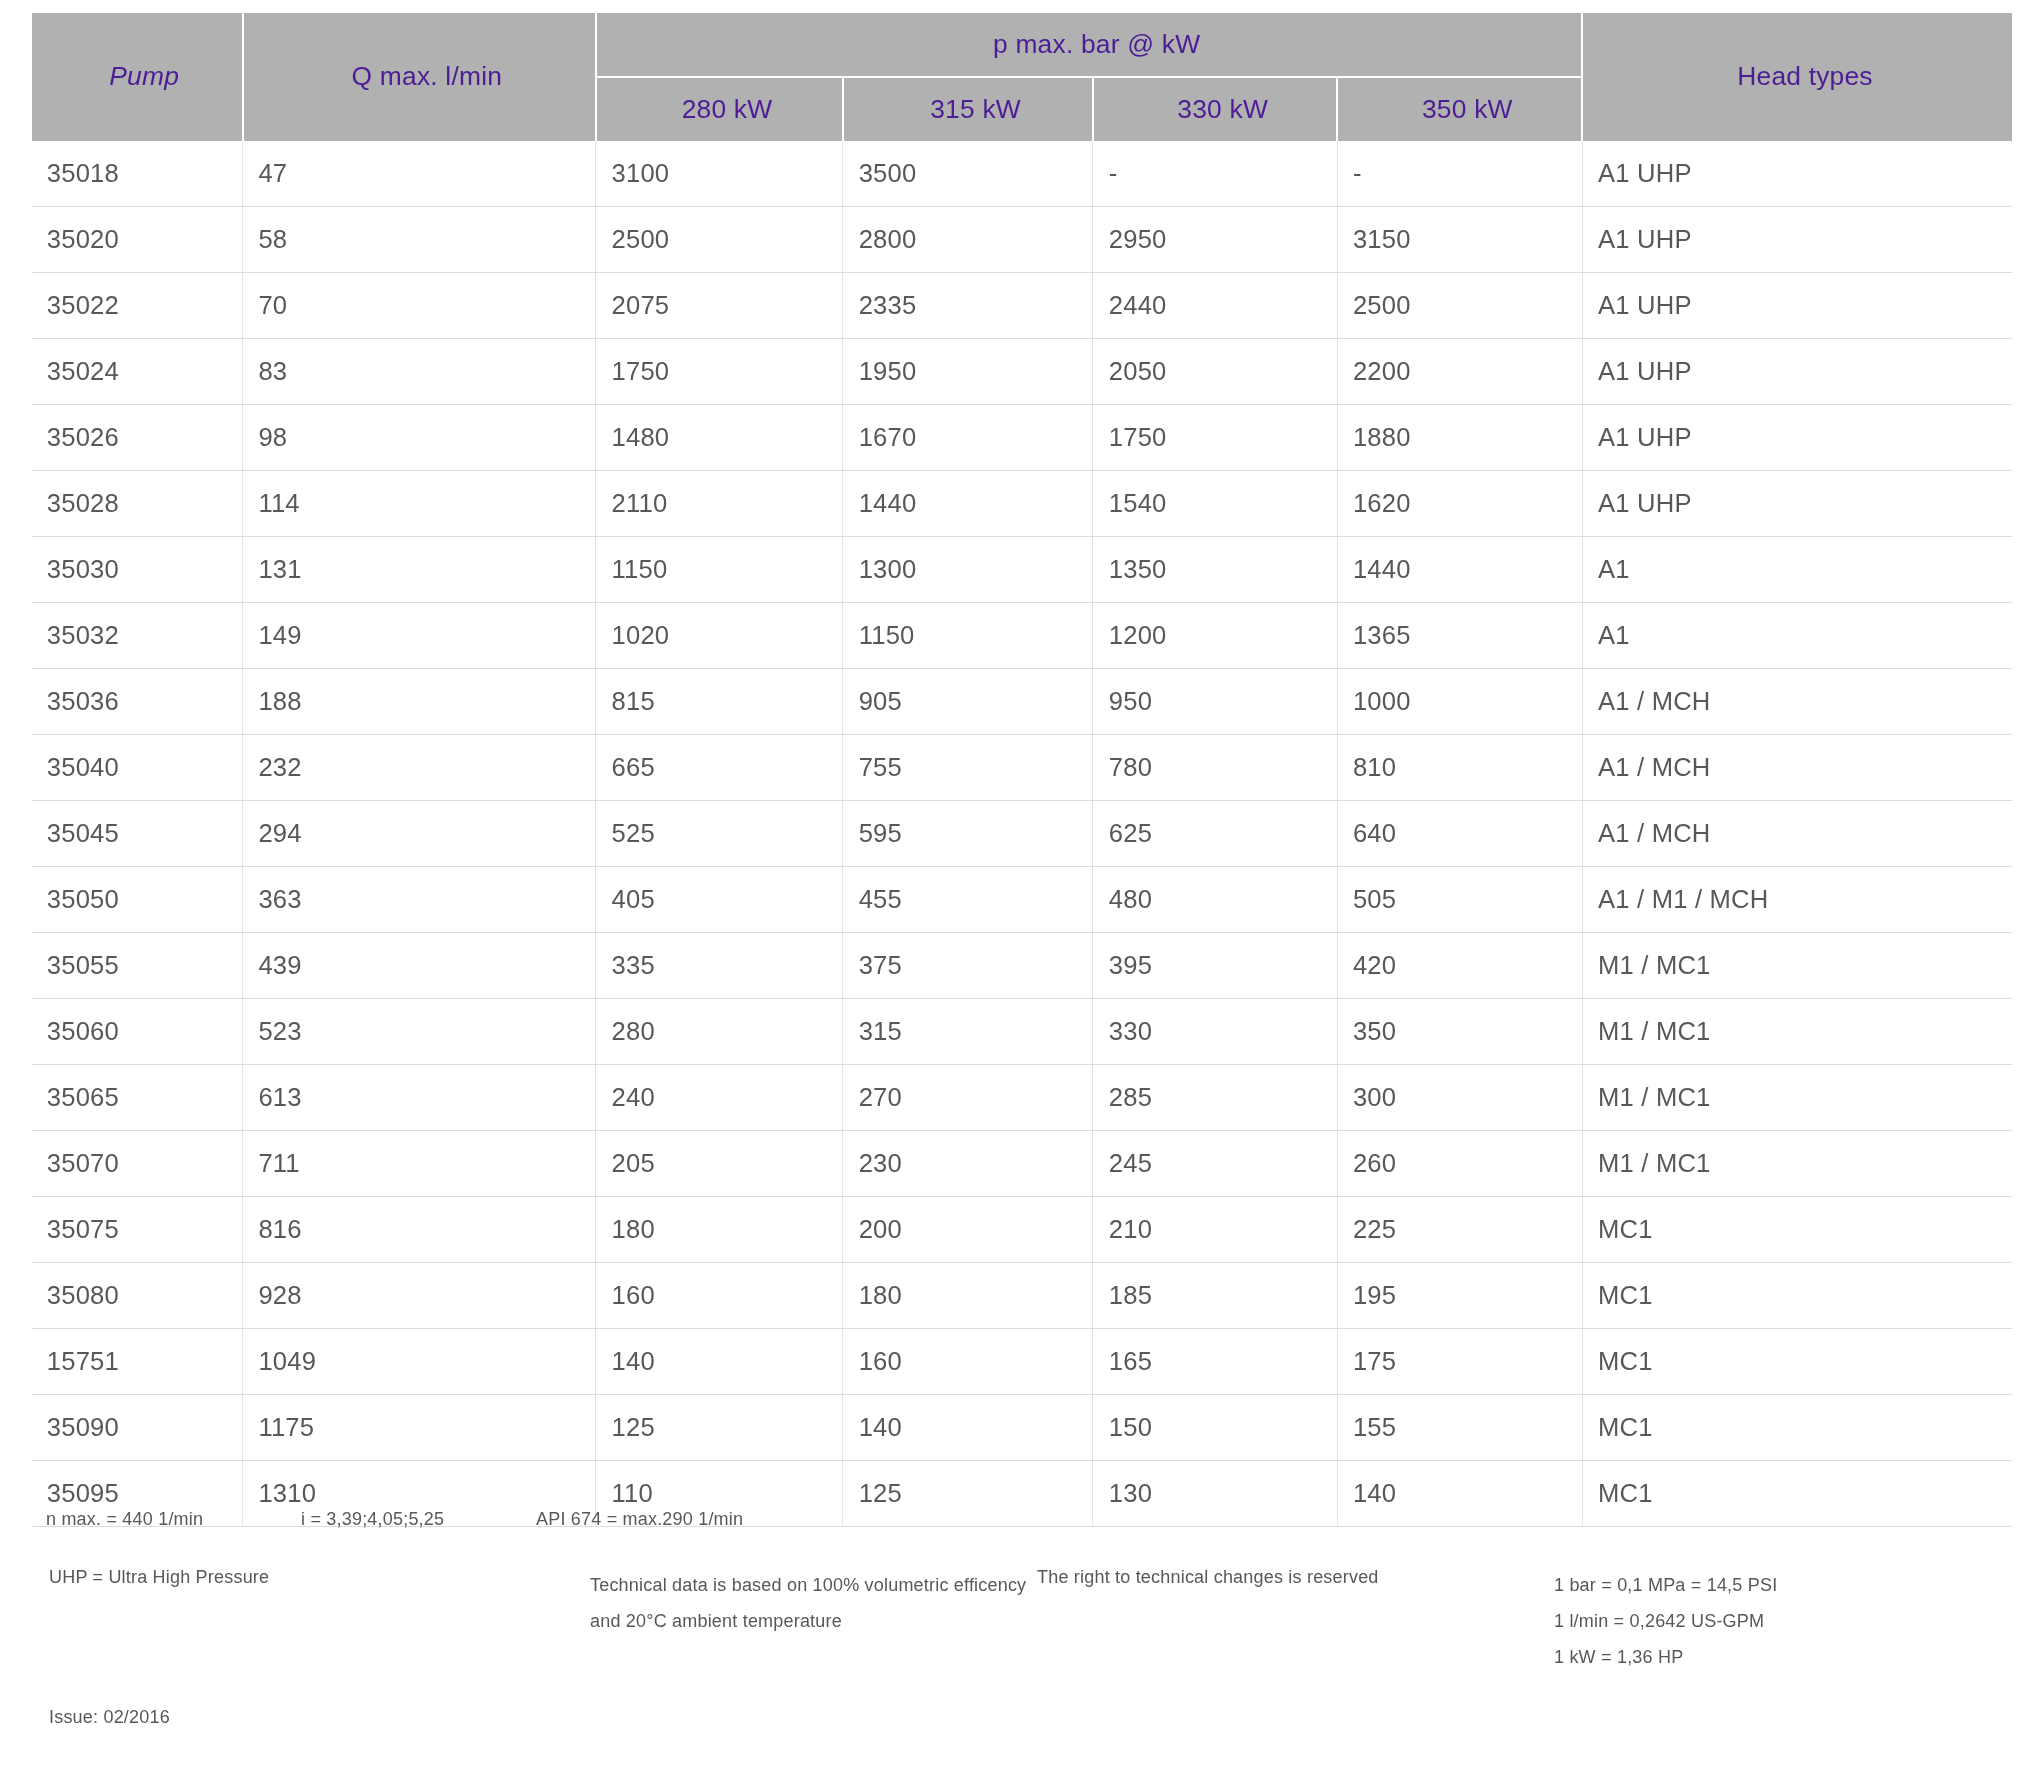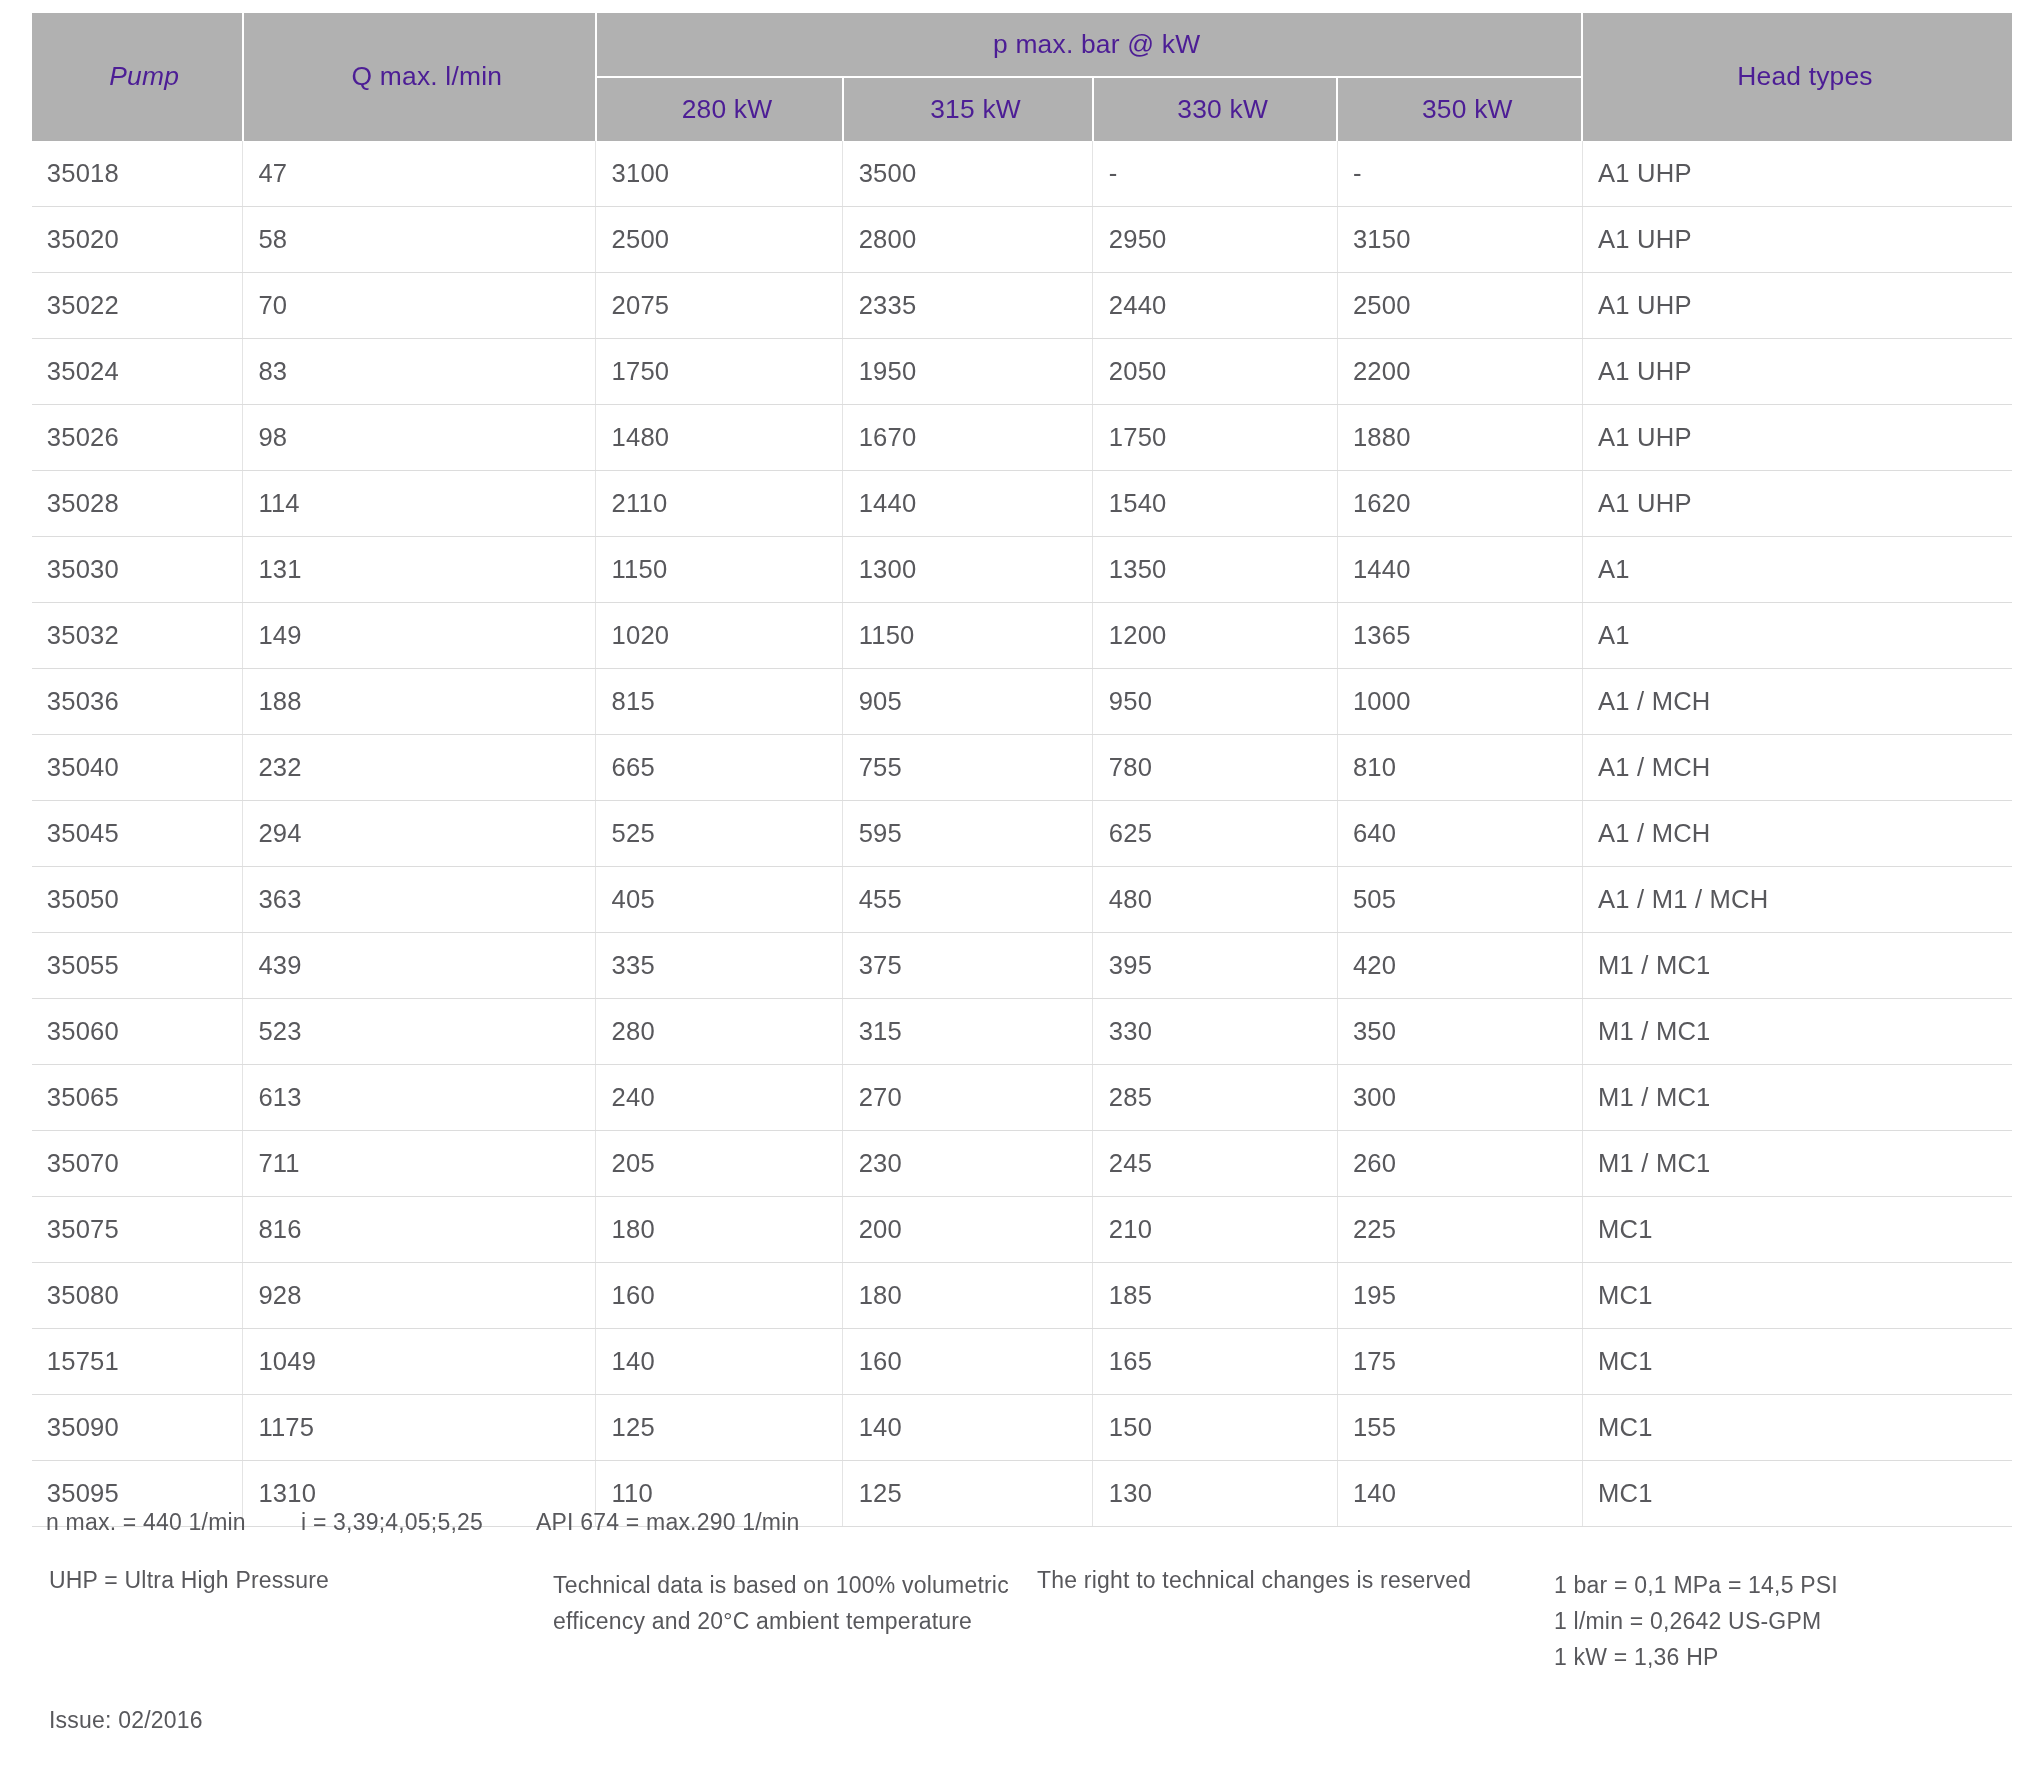--- a/index.html
+++ b/index.html
@@ -65,7 +65,7 @@
   
   .fnote {
     position: absolute;
-    font-size: 23px;
+    font-size: 18px;
     color: #58585c;
     letter-spacing: 0.2px;
     white-space: nowrap;

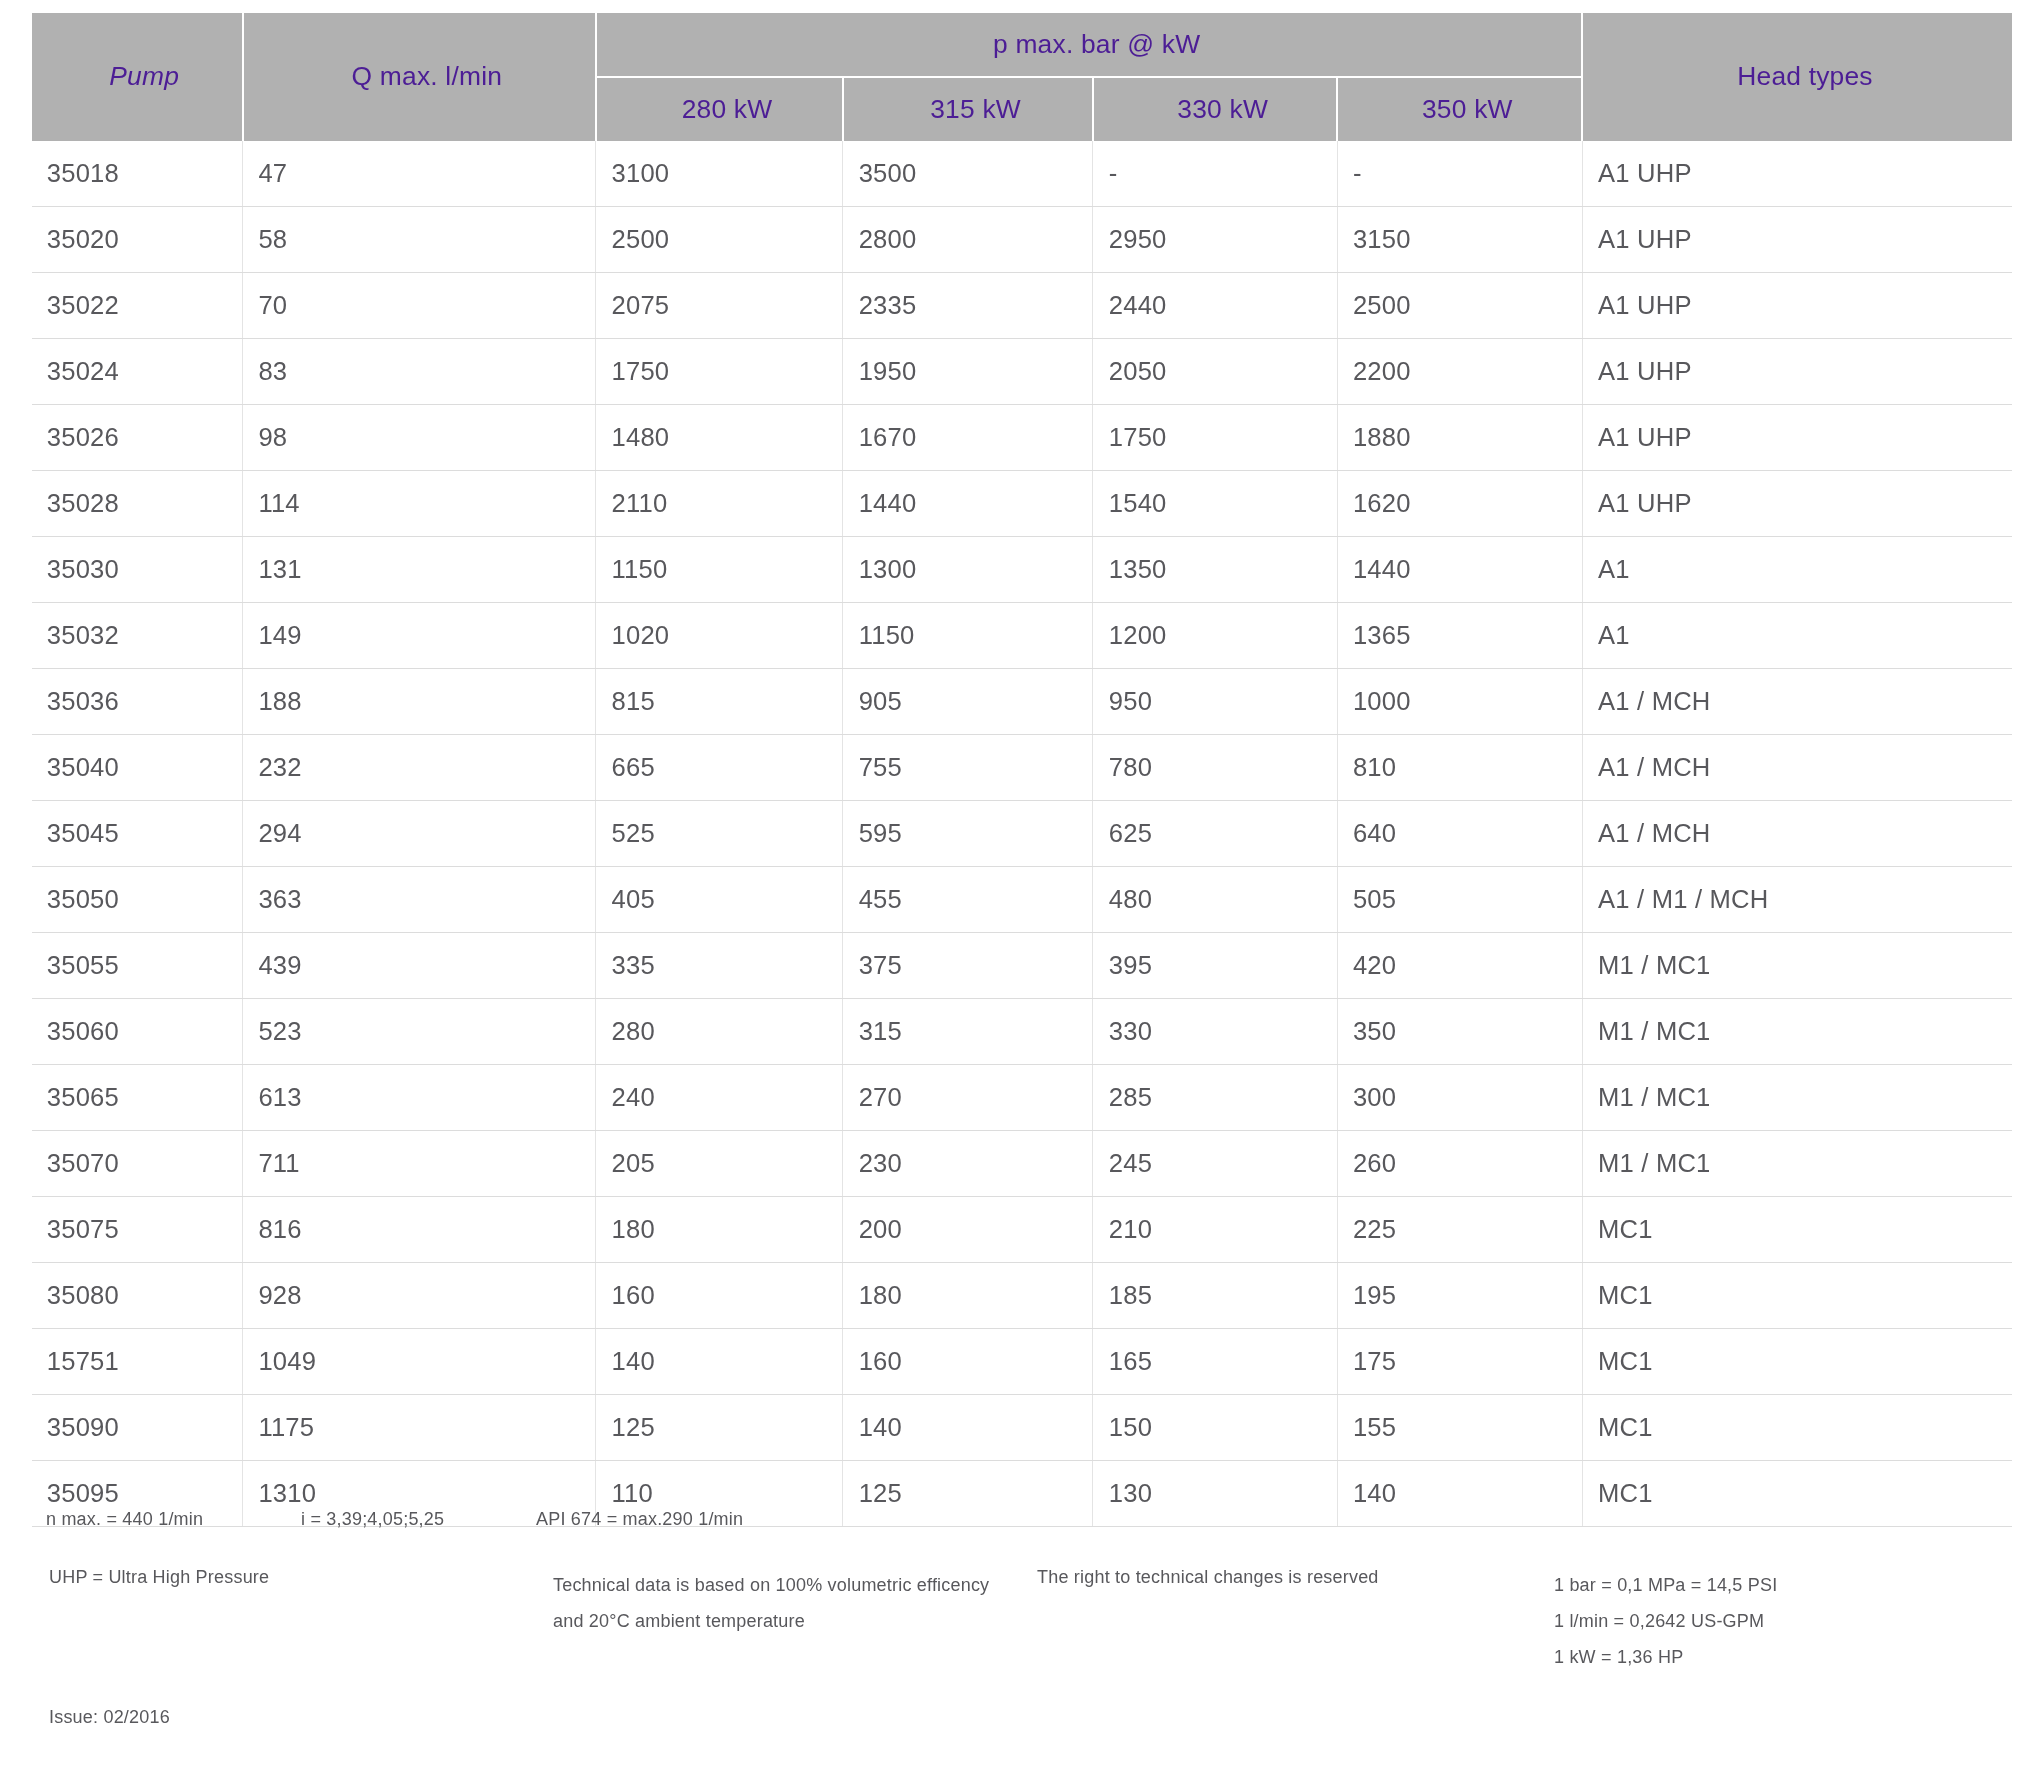--- a/index.html
+++ b/index.html
@@ -73,6 +73,7 @@
   .fnote.wrap {
     white-space: normal;
     line-height: 36px;
+    margin-left: 37px;
   }
   .conv-line { line-height: 36px; }
 </style>

